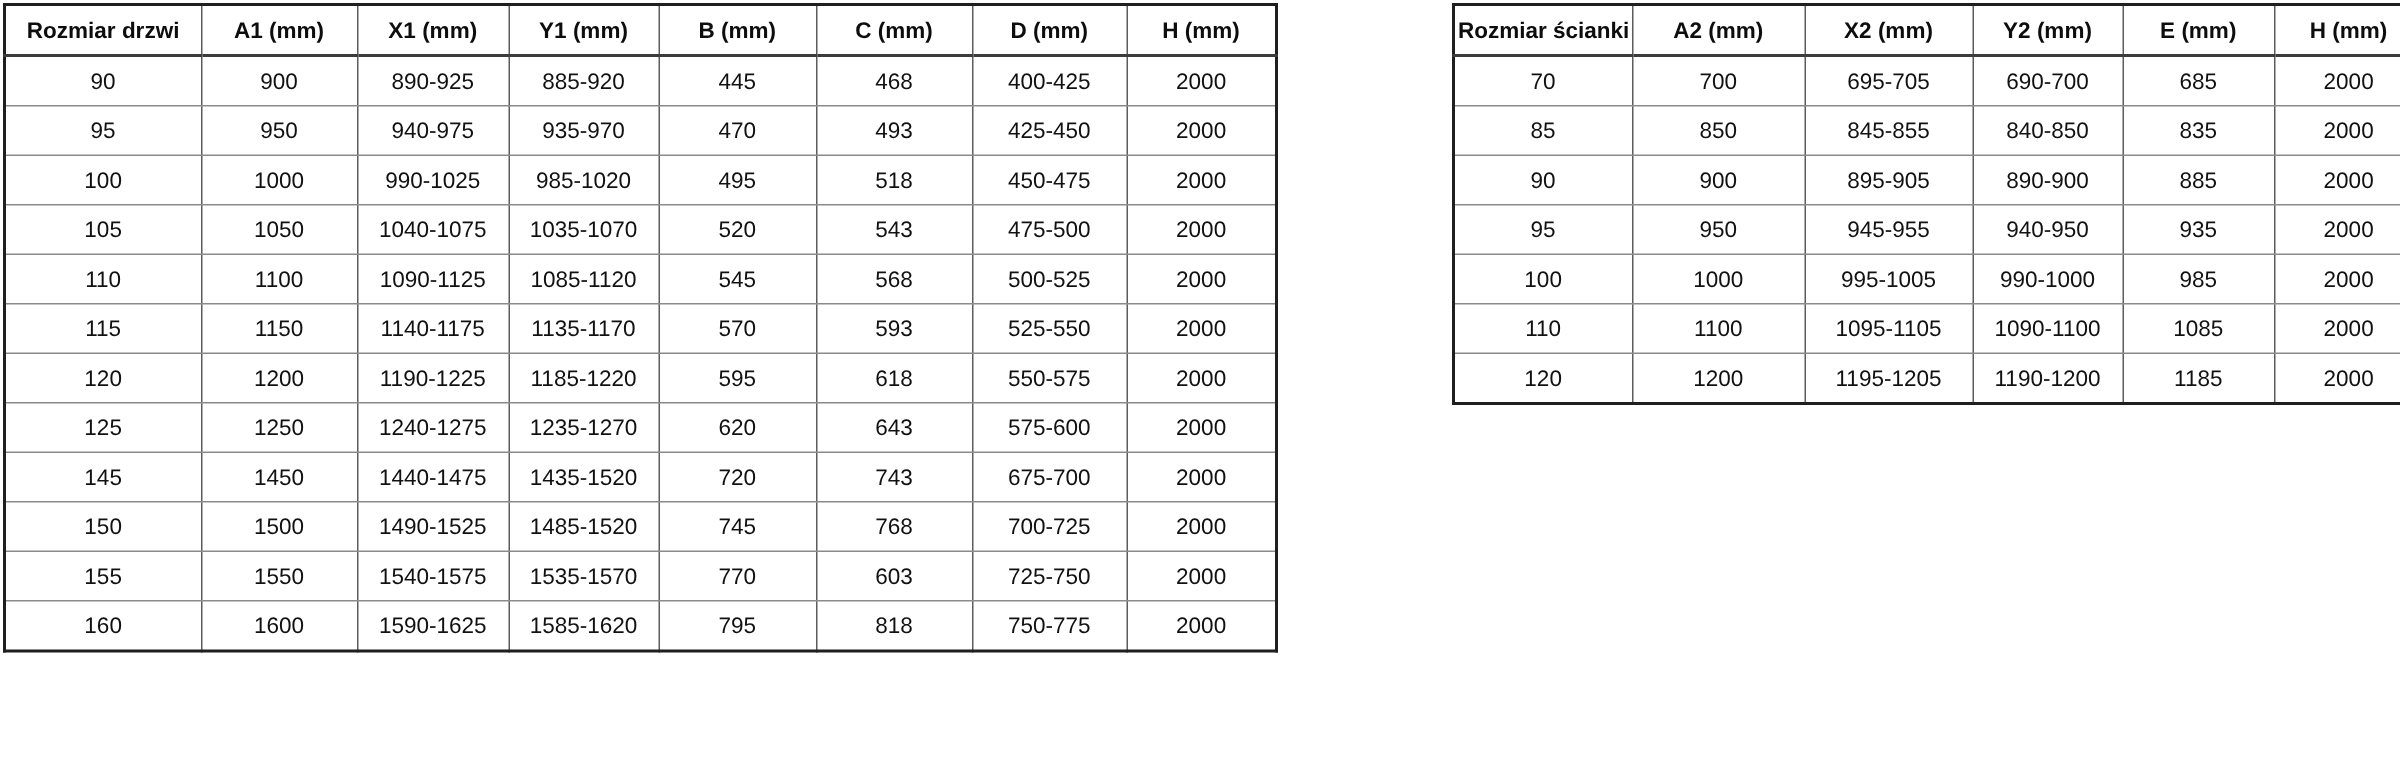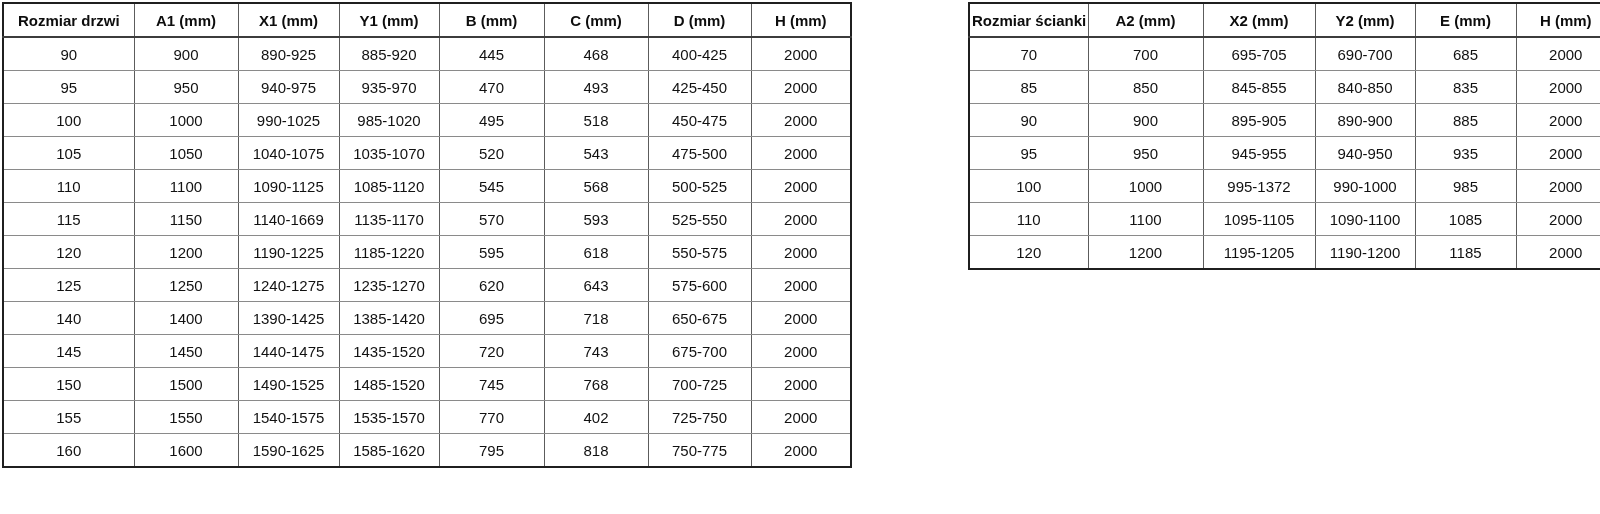--- a/index.html
+++ b/index.html
@@ -260,7 +260,7 @@
       <tr>
         <td>100</td>
         <td>1000</td>
-        <td>995-1372</td>
+        <td>995-1005</td>
         <td>990-1000</td>
         <td>985</td>
         <td>2000</td>

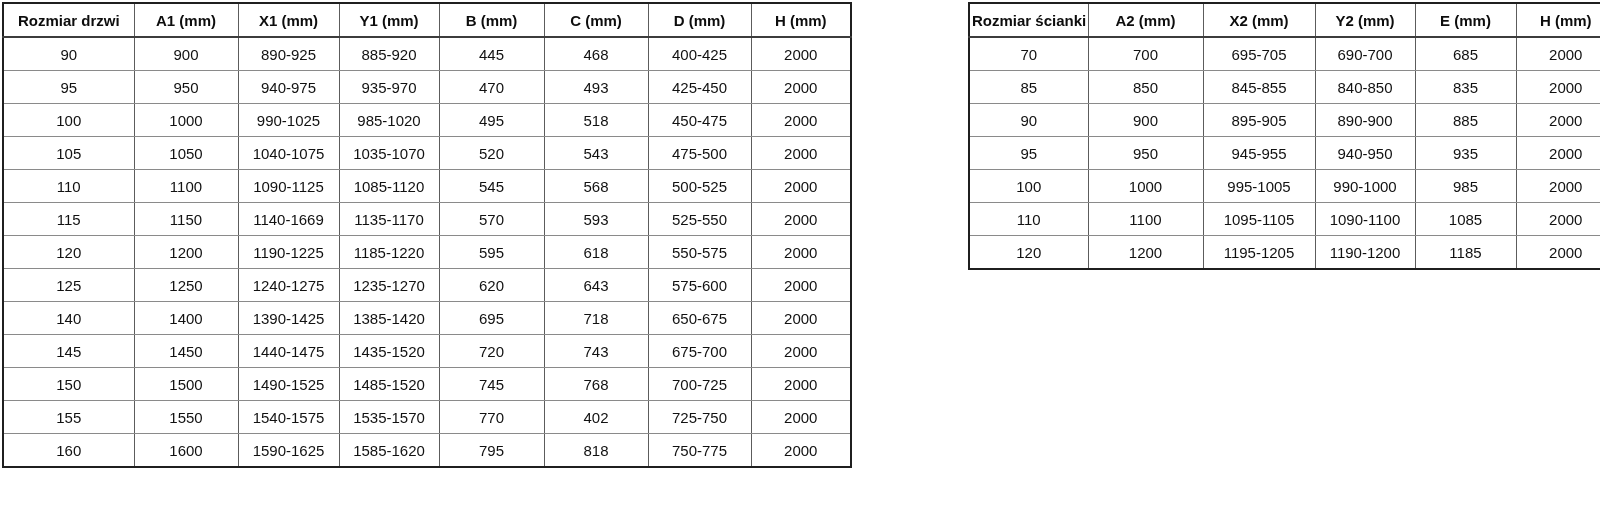--- a/index.html
+++ b/index.html
@@ -125,7 +125,7 @@
       <tr>
         <td>115</td>
         <td>1150</td>
-        <td>1140-1669</td>
+        <td>1140-1175</td>
         <td>1135-1170</td>
         <td>570</td>
         <td>593</td>

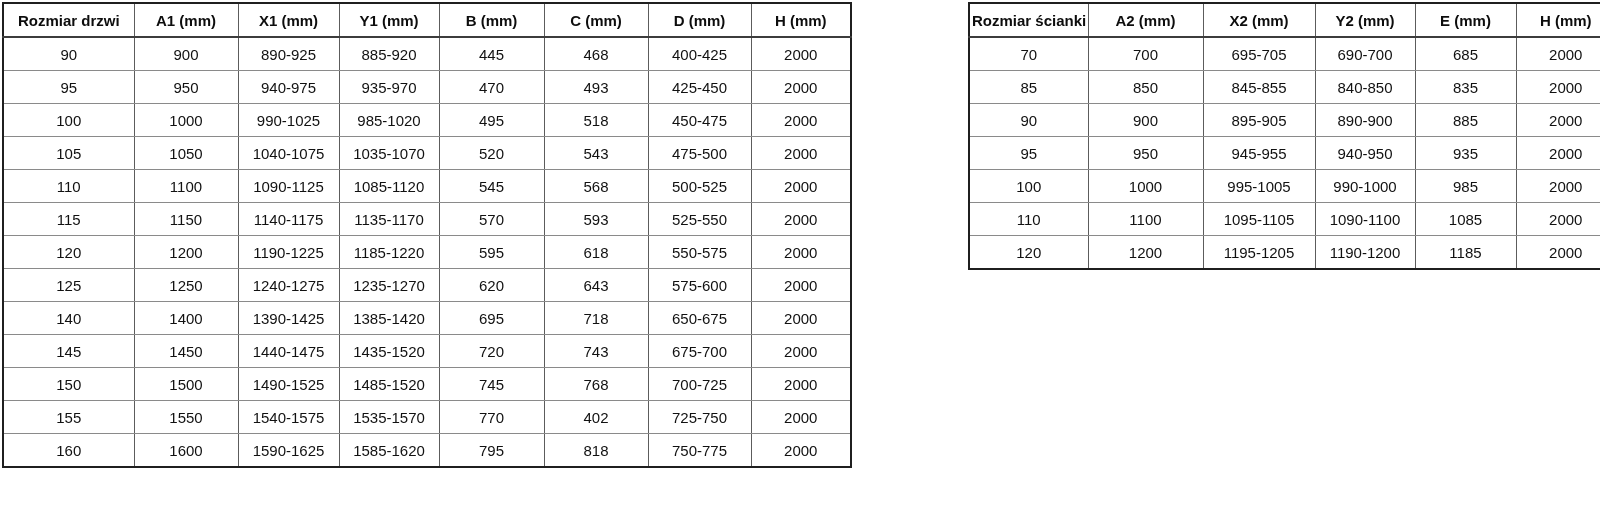--- a/index.html
+++ b/index.html
@@ -153,16 +153,6 @@
         <td>2000</td>
       </tr>
       <tr>
-        <td>140</td>
-        <td>1400</td>
-        <td>1390-1425</td>
-        <td>1385-1420</td>
-        <td>695</td>
-        <td>718</td>
-        <td>650-675</td>
-        <td>2000</td>
-      </tr>
-      <tr>
         <td>145</td>
         <td>1450</td>
         <td>1440-1475</td>

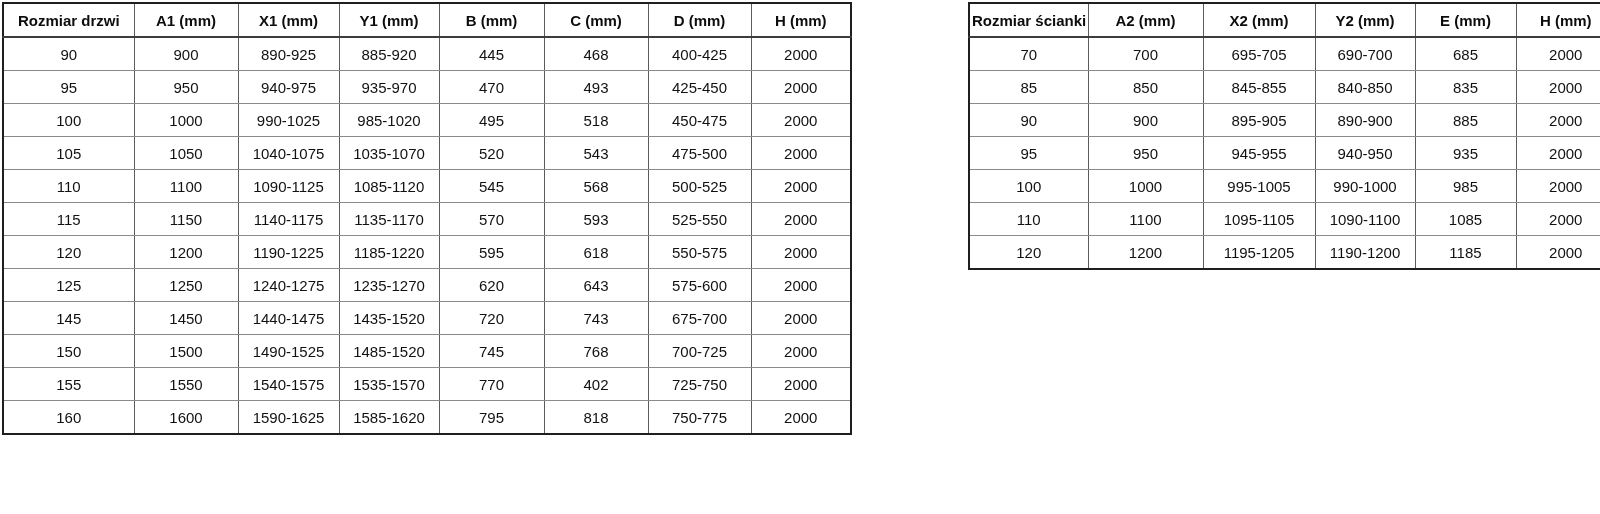--- a/index.html
+++ b/index.html
@@ -178,7 +178,7 @@
         <td>1540-1575</td>
         <td>1535-1570</td>
         <td>770</td>
-        <td>402</td>
+        <td>603</td>
         <td>725-750</td>
         <td>2000</td>
       </tr>

